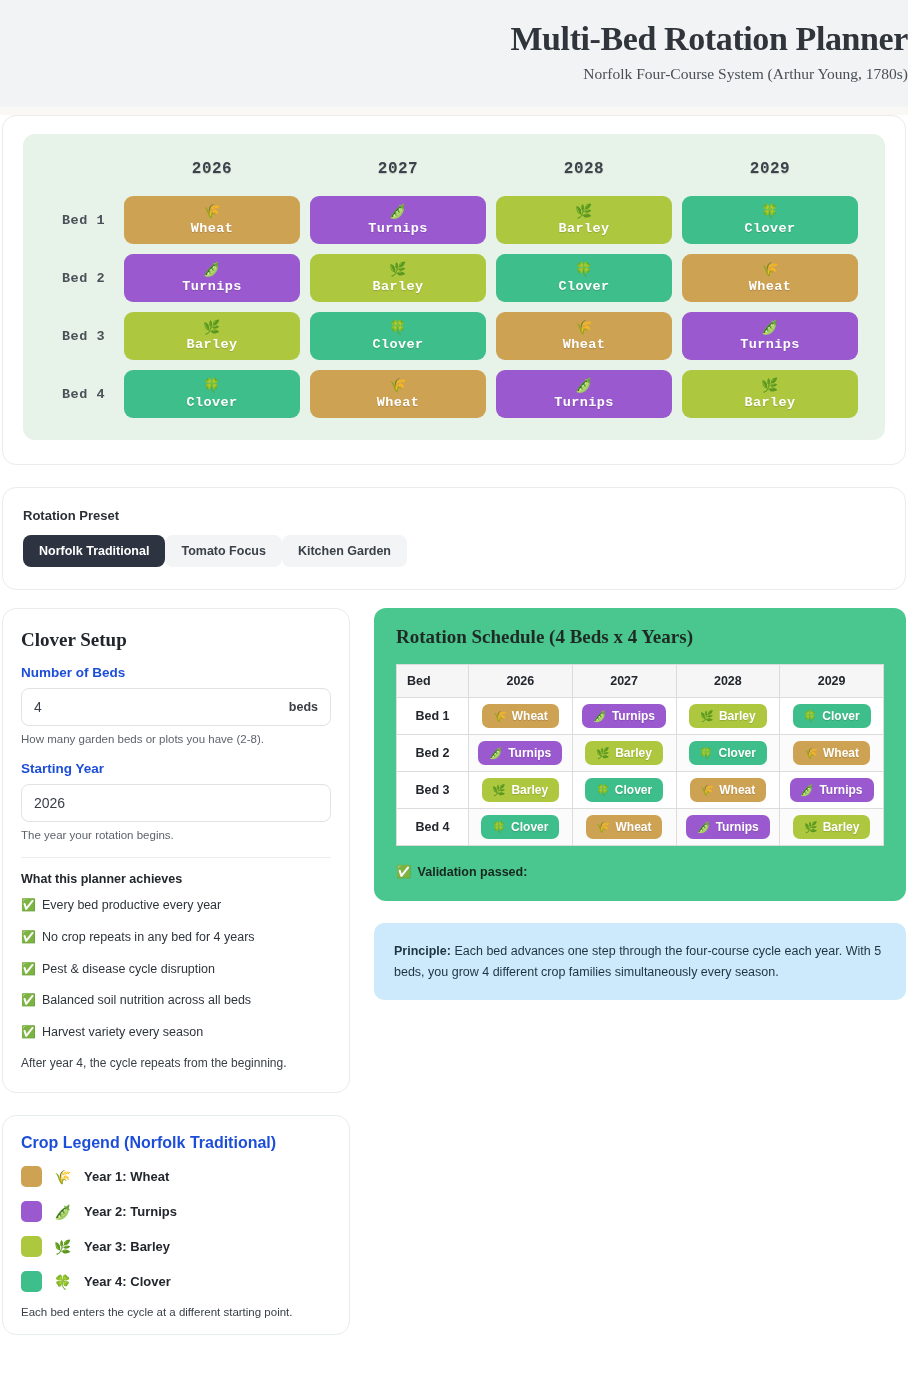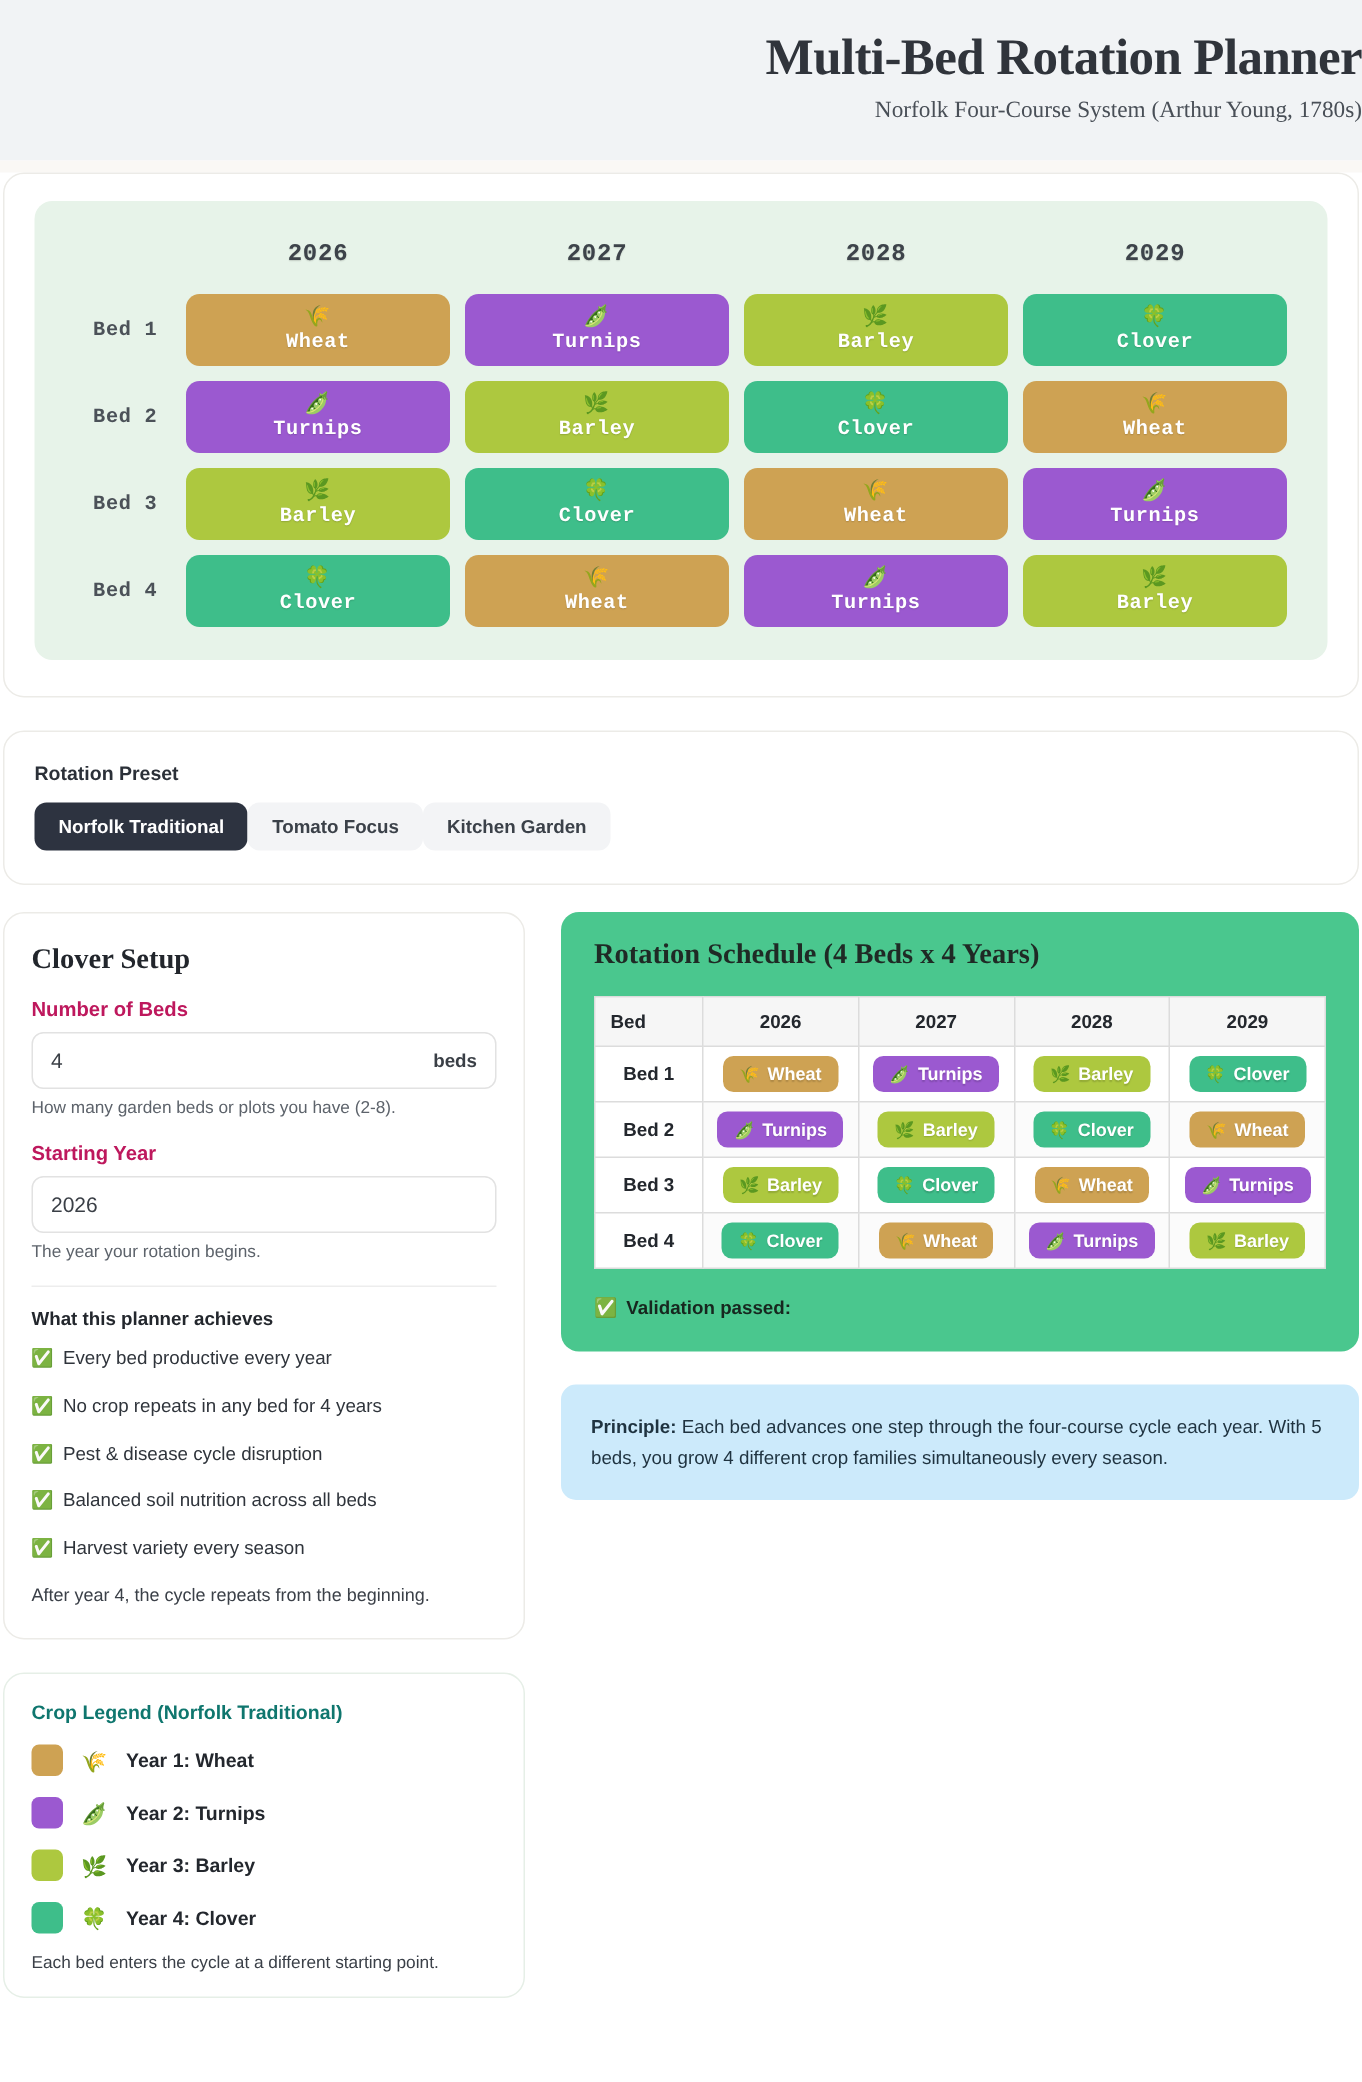--- a/index.html
+++ b/index.html
@@ -128,7 +128,7 @@
     color: #22262c;
     margin-bottom: 14px;
   }
-  .field-label { font-size: 13.5px; font-weight: 700; color: #be185d; margin-bottom: 8px; }
+  .field-label { font-size: 13.5px; font-weight: 700; color: #1d4ed8; margin-bottom: 8px; }
   .input-wrap {
     position: relative;
     border: 1px solid #e2e2e2;

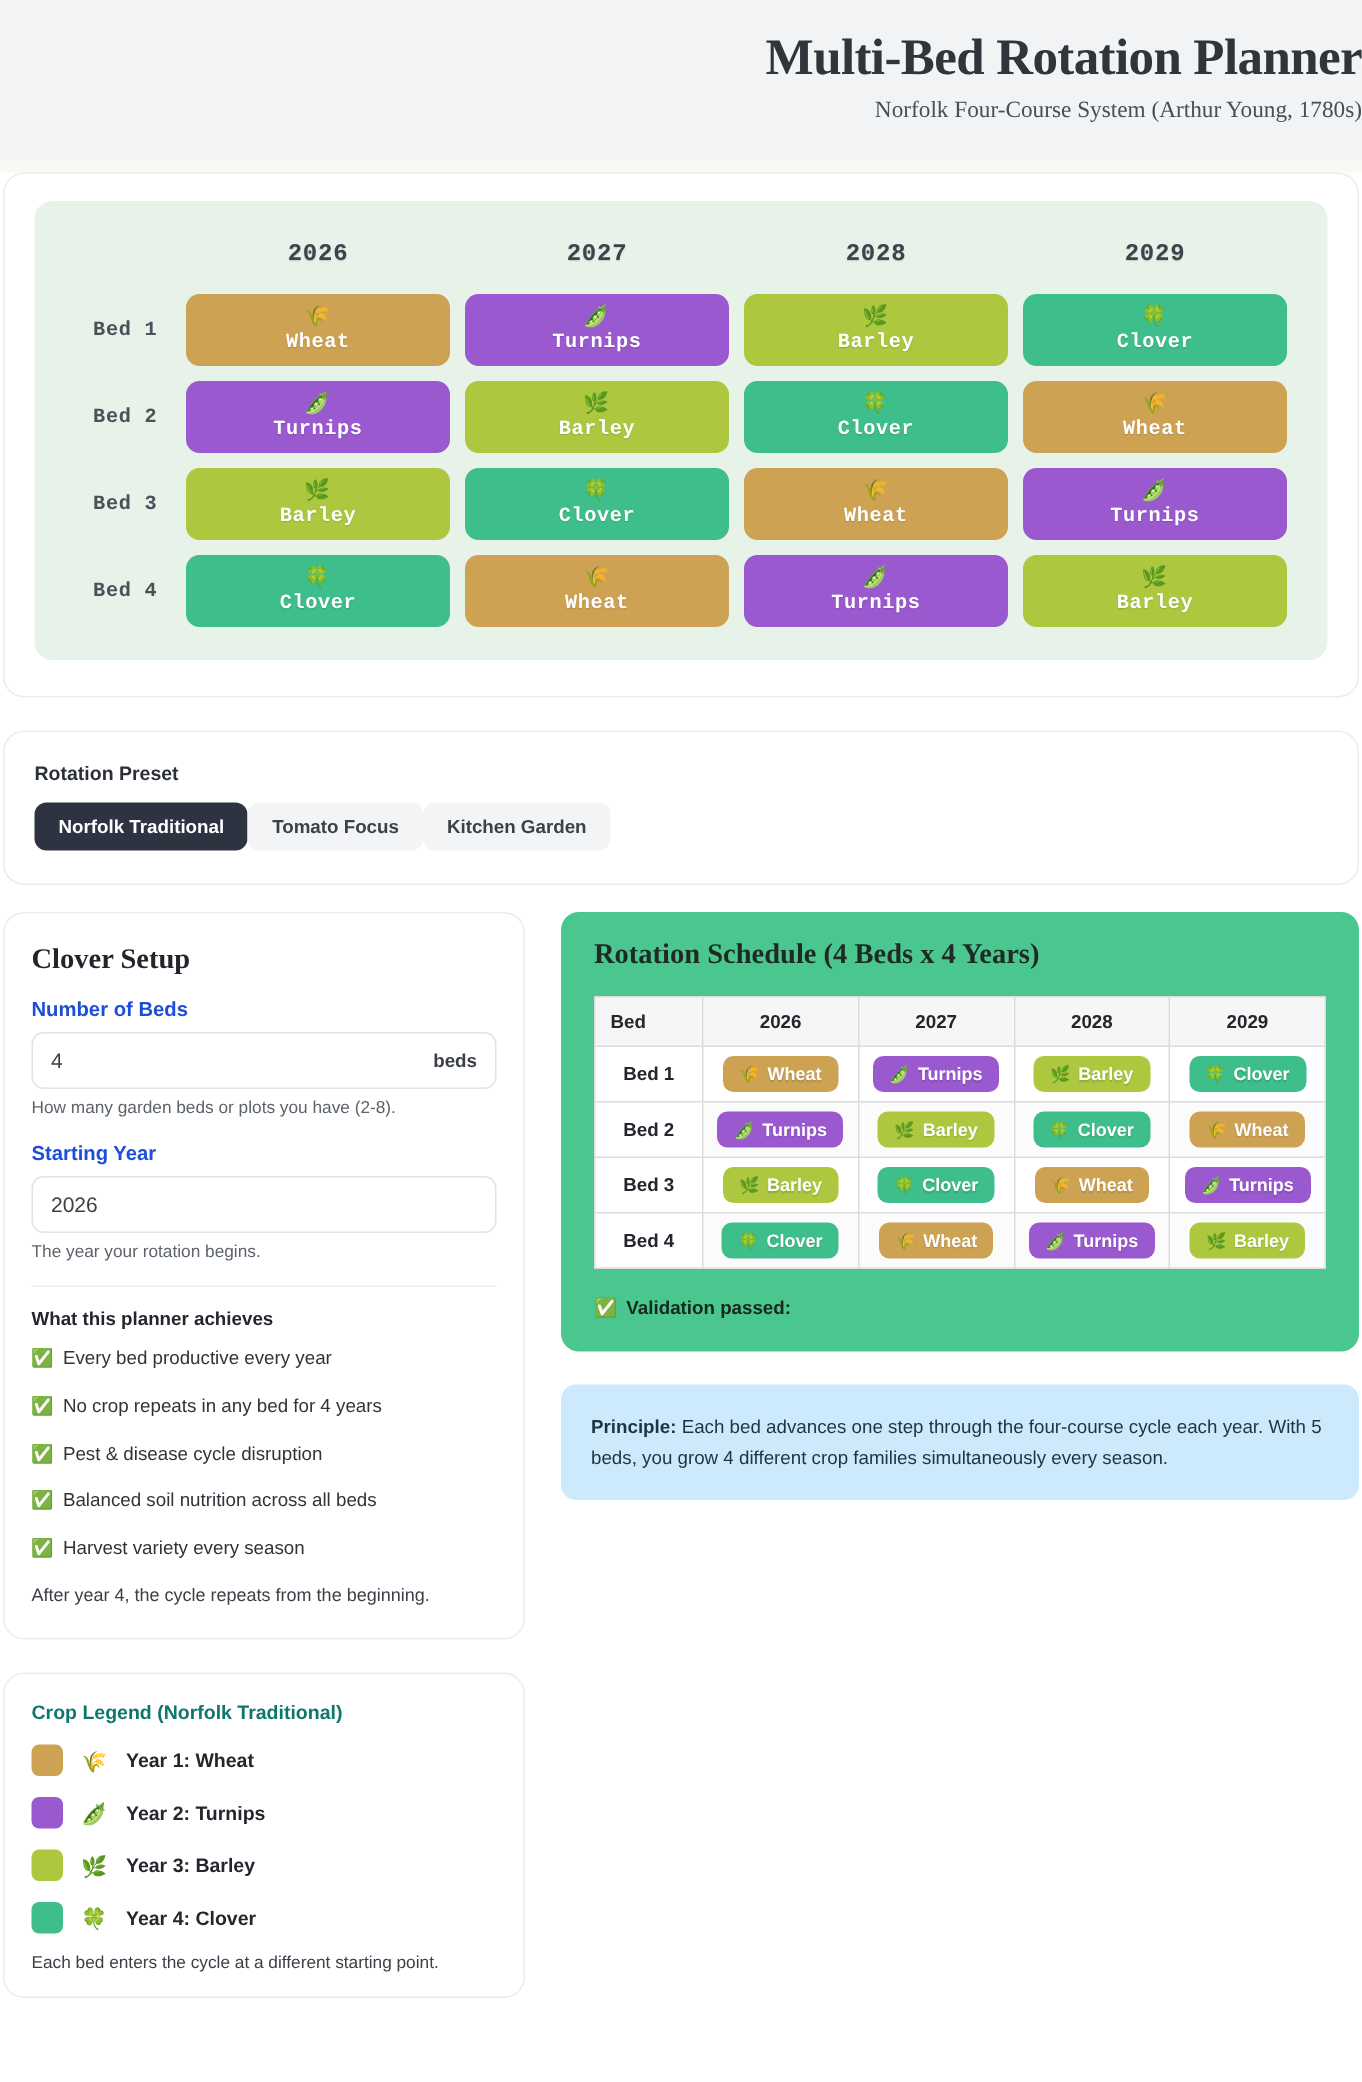--- a/index.html
+++ b/index.html
@@ -160,7 +160,7 @@
     padding: 18px 18px 16px 18px;
     margin-top: 22px;
   }
-  .legend-title { font-size: 13px; font-weight: 700; color: #0f766e; margin-bottom: 14px; }
+  .legend-title { font-size: 16px; font-weight: 700; color: #1d4ed8; margin-bottom: 14px; }
   .legend-item { display: flex; align-items: center; gap: 12px; margin-bottom: 14px; }
   .legend-sw { width: 21px; height: 21px; border-radius: 5px; flex: 0 0 21px; }
   .legend-emo { font-size: 14px; width: 18px; text-align: center; }

